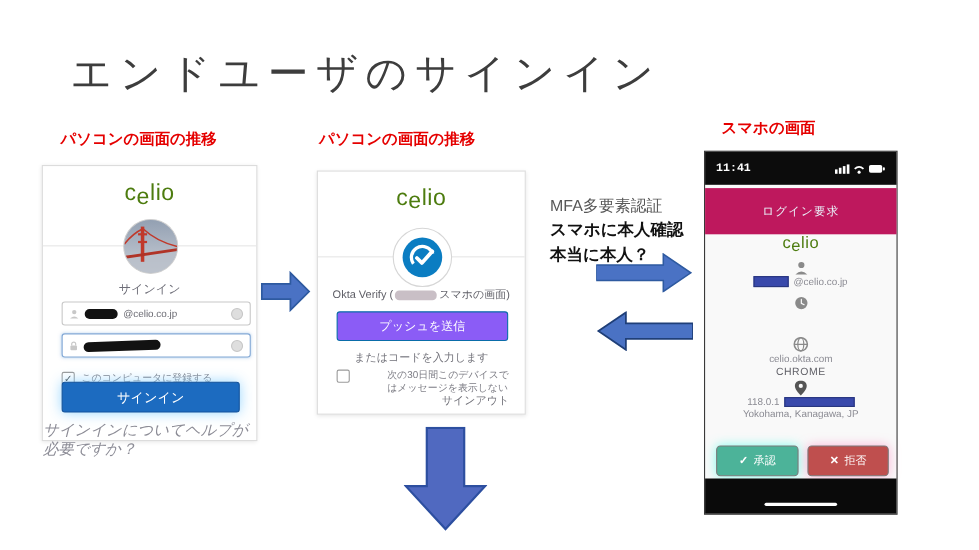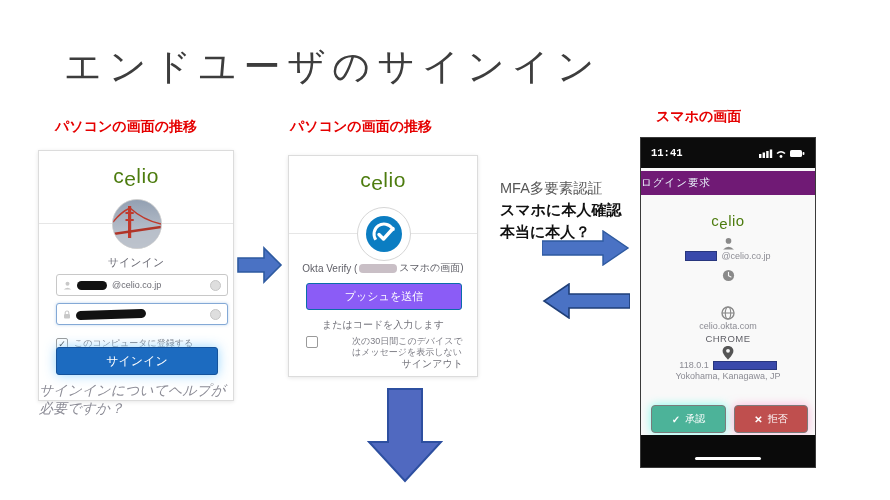--- a/index.html
+++ b/index.html
@@ -70,8 +70,8 @@
   .p-status{left:0;right:0;top:0;height:30px;background:#0c0c0c;display:flex;align-items:center;
             padding:0 10px;box-sizing:border-box;color:#fff;}
   .p-time{font-size:10.5px;font-weight:bold;font-family:Liberation Mono, monospace;}
-  .p-header{left:0;right:0;top:33px;height:24px;background:#701a75;display:flex;align-items:center;
-            color:#eaf4fb;font-size:10.5px;letter-spacing:1px;}
+  .p-header{left:0;right:0;top:33px;height:42px;background:#be185d;display:flex;align-items:center;
+            justify-content:center;color:#eaf4fb;font-size:10.5px;letter-spacing:1px;}
   .p-brand{left:0;right:0;top:74px;text-align:center;font-size:15px;}
   .p-center{left:0;right:0;display:flex;justify-content:center;align-items:center;gap:4px;}
   .p-gray{font-size:9px;color:#8b8b93;}

